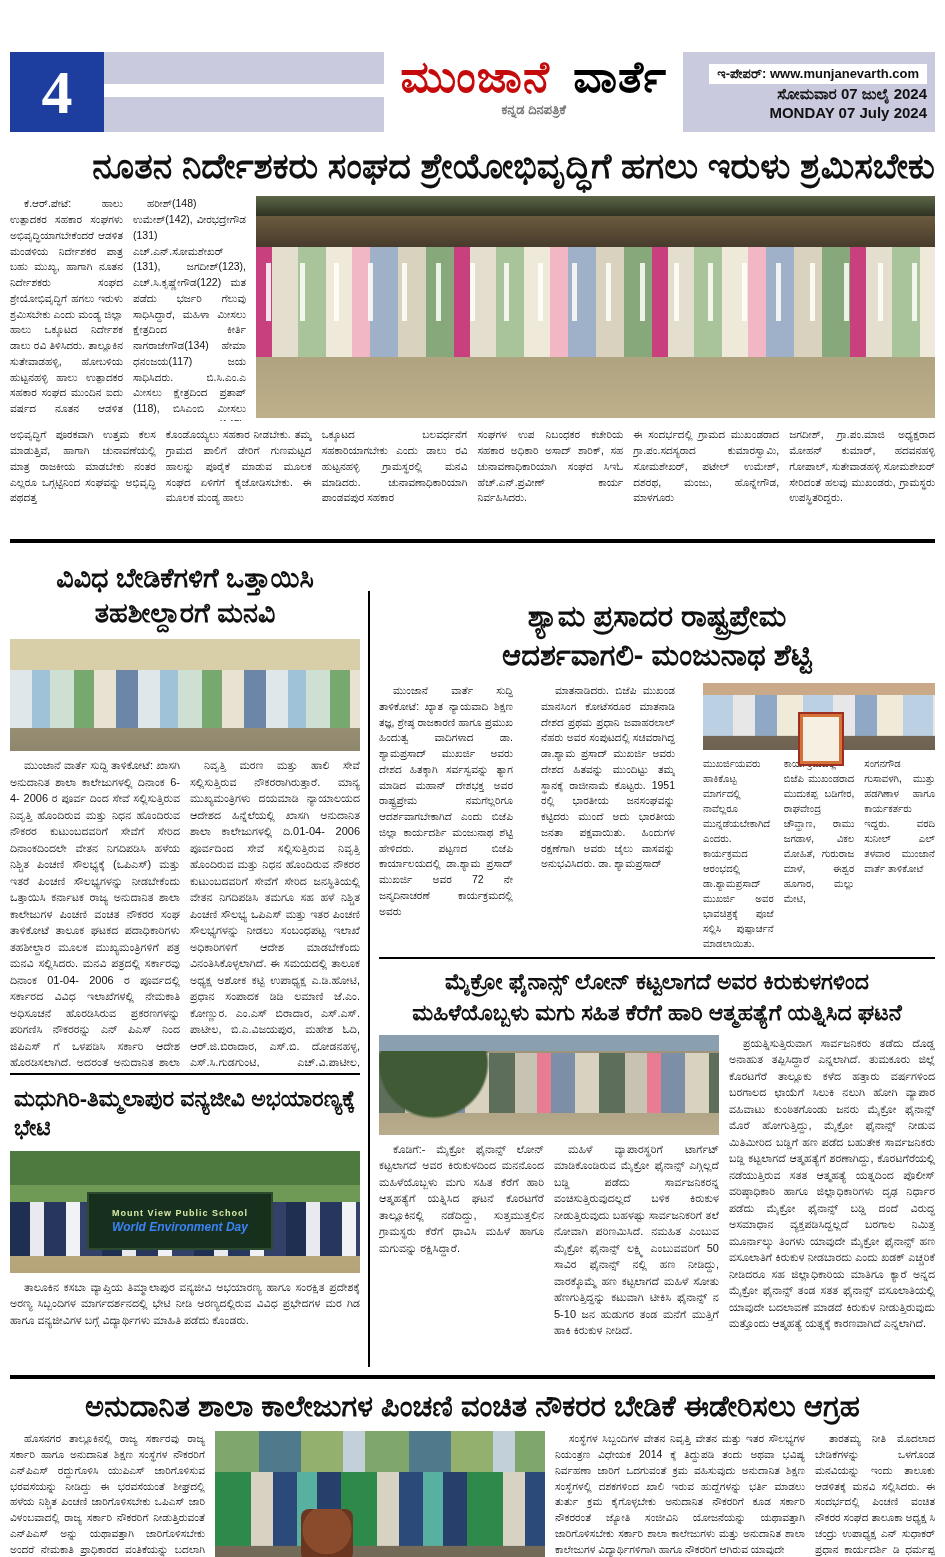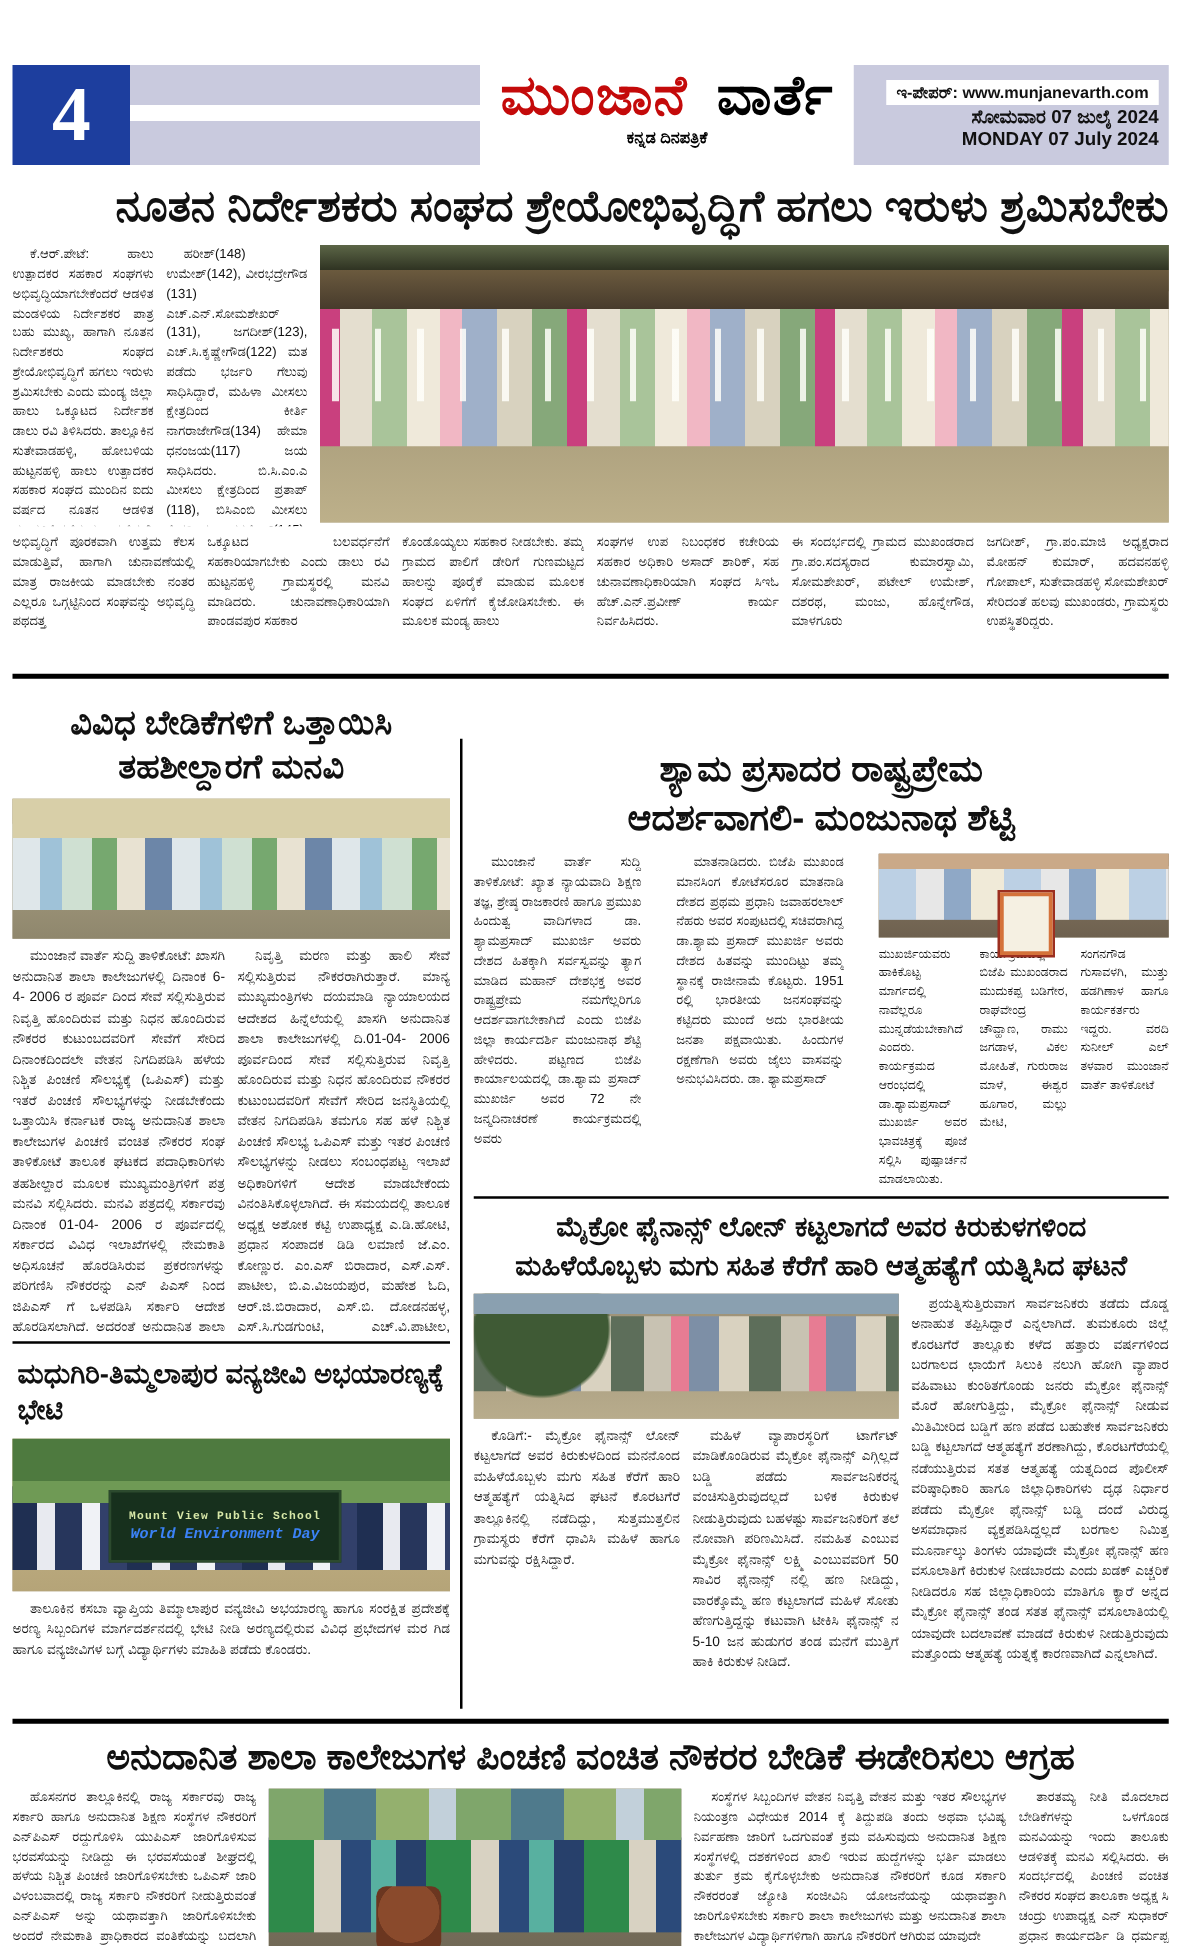--- a/index.html
+++ b/index.html
@@ -18,7 +18,7 @@
   .mast-line{font-size:44px;font-weight:bold;line-height:1.05;letter-spacing:1px;}
   .mast-red{color:#c40a0a;}
   .mast-black{color:#000;margin-left:10px;}
-  .mast-sub{font-size:13px;font-weight:bold;color:#000000;margin-top:2px;}
+  .mast-sub{font-size:13px;font-weight:bold;color:#737373;margin-top:2px;}
   .dateblock{width:252px;background:#c9cade;display:flex;flex-direction:column;align-items:flex-end;justify-content:center;gap:1px;padding:4px 8px;box-sizing:border-box;}
   .epaper{background:#fff;font-size:13px;font-weight:bold;padding:2px 8px;}
   .date-kn{font-size:15px;font-weight:bold;}

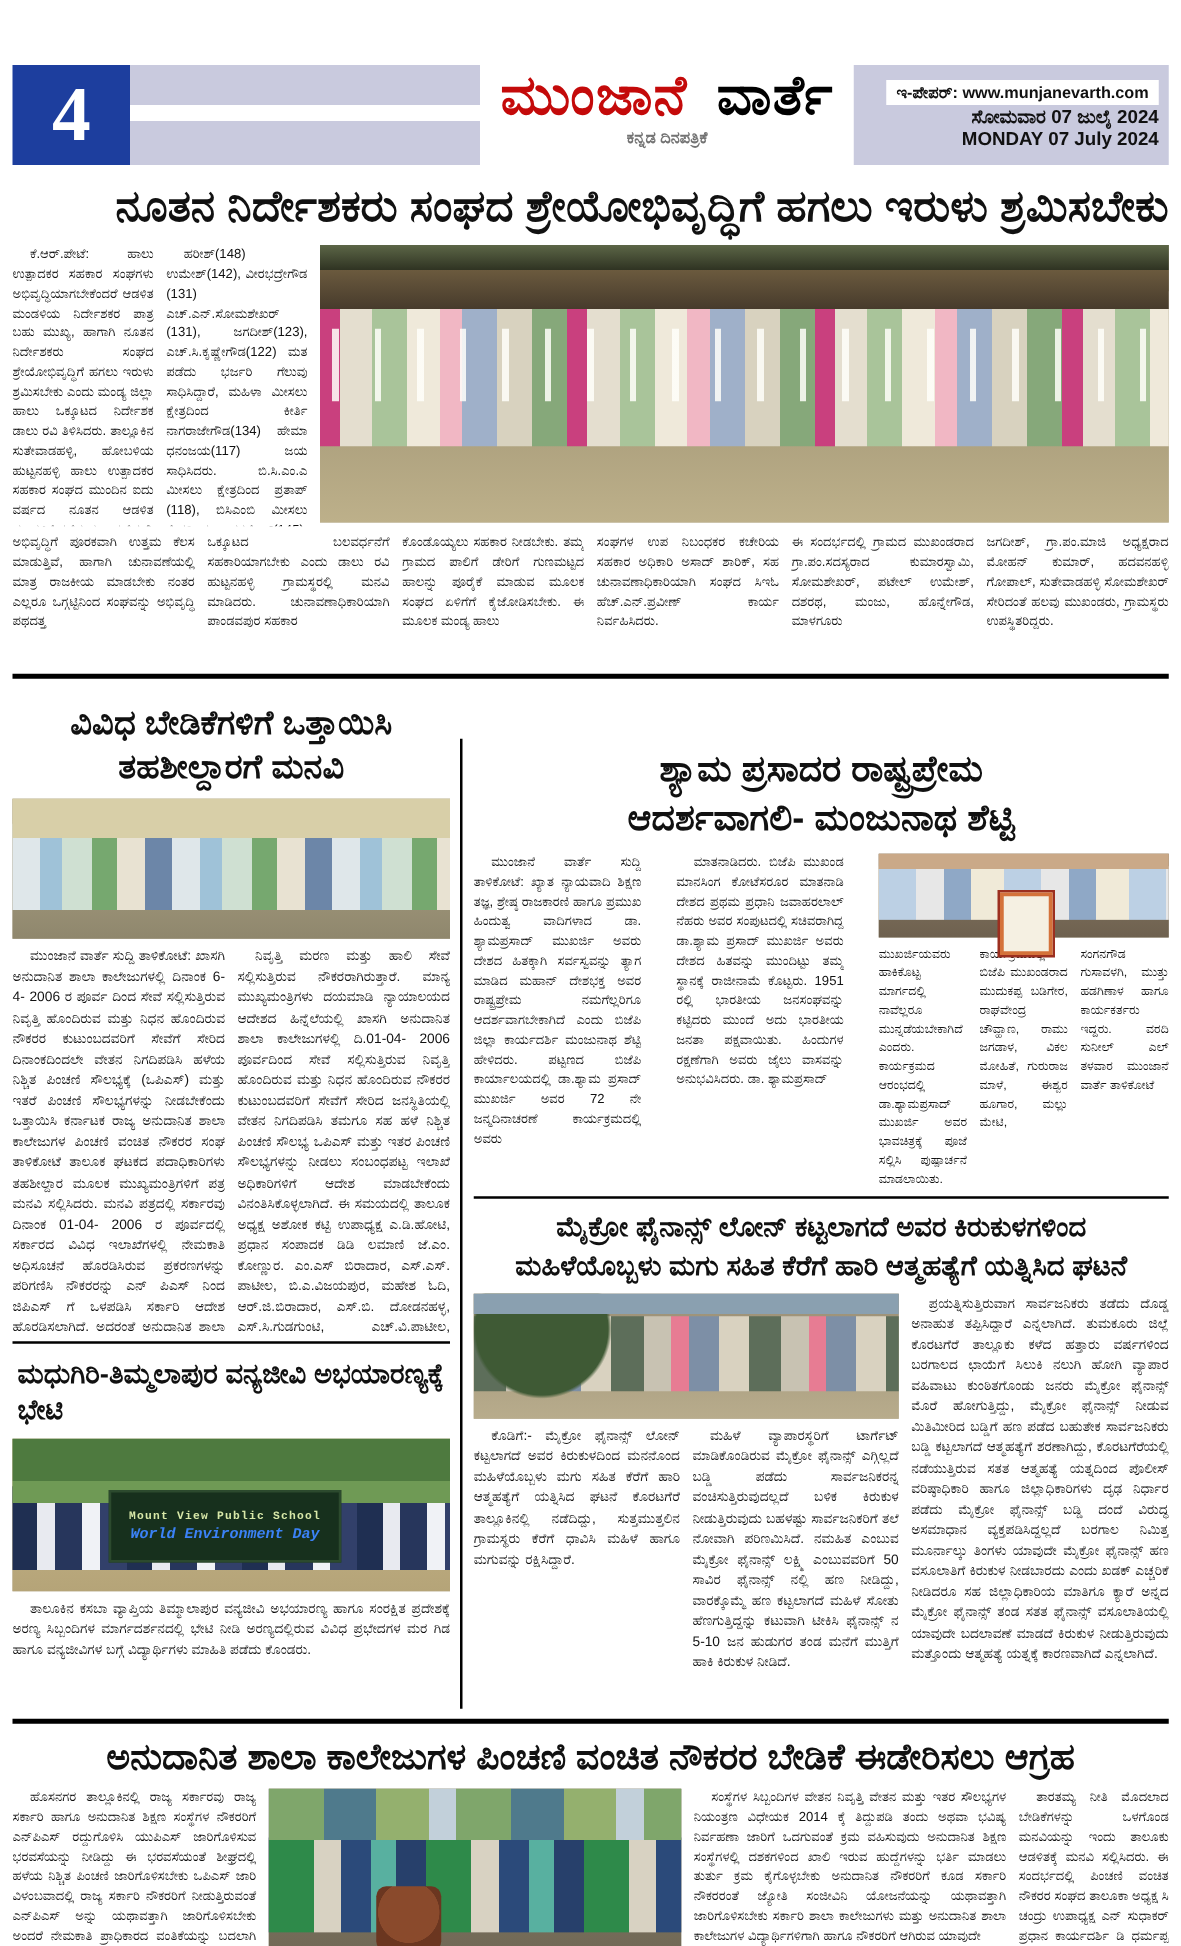--- a/index.html
+++ b/index.html
@@ -121,8 +121,8 @@
   </div>
   <div class="row" style="height:104px;margin-top:6px;">
     <div class="tcol" style="flex:1;font-size:10.5px;">ಅಭಿವೃದ್ಧಿಗೆ ಪೂರಕವಾಗಿ ಉತ್ತಮ ಕೆಲಸ ಮಾಡುತ್ತಿವೆ, ಹಾಗಾಗಿ ಚುನಾವಣೆಯಲ್ಲಿ ಮಾತ್ರ ರಾಜಕೀಯ ಮಾಡಬೇಕು ನಂತರ ಎಲ್ಲರೂ ಒಗ್ಗಟ್ಟಿನಿಂದ ಸಂಘವನ್ನು ಅಭಿವೃದ್ಧಿ ಪಥದತ್ತ</div>
+    <div class="tcol" style="flex:1;font-size:10.5px;">ಕೊಂಡೊಯ್ಯಲು ಸಹಕಾರ ನೀಡಬೇಕು. ತಮ್ಮ ಗ್ರಾಮದ ಪಾಲಿಗೆ ಡೇರಿಗೆ ಗುಣಮಟ್ಟದ ಹಾಲನ್ನು ಪೂರೈಕೆ ಮಾಡುವ ಮೂಲಕ ಸಂಘದ ಏಳಿಗೆಗೆ ಕೈಜೋಡಿಸಬೇಕು. ಈ ಮೂಲಕ ಮಂಡ್ಯ ಹಾಲು</div>
     <div class="tcol" style="flex:1;font-size:10.5px;">ಒಕ್ಕೂಟದ ಬಲವರ್ಧನೆಗೆ ಸಹಕಾರಿಯಾಗಬೇಕು ಎಂದು ಡಾಲು ರವಿ ಹುಟ್ಟನಹಳ್ಳಿ ಗ್ರಾಮಸ್ಥರಲ್ಲಿ ಮನವಿ ಮಾಡಿದರು. ಚುನಾವಣಾಧಿಕಾರಿಯಾಗಿ ಪಾಂಡವಪುರ ಸಹಕಾರ</div>
-    <div class="tcol" style="flex:1;font-size:10.5px;">ಕೊಂಡೊಯ್ಯಲು ಸಹಕಾರ ನೀಡಬೇಕು. ತಮ್ಮ ಗ್ರಾಮದ ಪಾಲಿಗೆ ಡೇರಿಗೆ ಗುಣಮಟ್ಟದ ಹಾಲನ್ನು ಪೂರೈಕೆ ಮಾಡುವ ಮೂಲಕ ಸಂಘದ ಏಳಿಗೆಗೆ ಕೈಜೋಡಿಸಬೇಕು. ಈ ಮೂಲಕ ಮಂಡ್ಯ ಹಾಲು</div>
     <div class="tcol" style="flex:1;font-size:10.5px;">ಸಂಘಗಳ ಉಪ ನಿಬಂಧಕರ ಕಚೇರಿಯ ಸಹಕಾರ ಅಧಿಕಾರಿ ಅಸಾದ್ ಶಾರಿಕ್, ಸಹ ಚುನಾವಣಾಧಿಕಾರಿಯಾಗಿ ಸಂಘದ ಸಿಇಓ ಹೆಚ್.ಎನ್.ಪ್ರವೀಣ್ ಕಾರ್ಯ ನಿರ್ವಹಿಸಿದರು.</div>
     <div class="tcol" style="flex:1;font-size:10.5px;">ಈ ಸಂದರ್ಭದಲ್ಲಿ ಗ್ರಾಮದ ಮುಖಂಡರಾದ ಗ್ರಾ.ಪಂ.ಸದಸ್ಯರಾದ ಕುಮಾರಸ್ವಾಮಿ, ಸೋಮಶೇಖರ್, ಪಟೇಲ್ ಉಮೇಶ್, ದಶರಥ, ಮಂಜು, ಹೊನ್ನೇಗೌಡ, ಮಾಳಗೂರು</div>
     <div class="tcol" style="flex:1;font-size:10.5px;">ಜಗದೀಶ್, ಗ್ರಾ.ಪಂ.ಮಾಜಿ ಅಧ್ಯಕ್ಷರಾದ ಮೋಹನ್ ಕುಮಾರ್, ಹದವನಹಳ್ಳಿ ಗೋಪಾಲ್, ಸುತೇವಾಡಹಳ್ಳಿ ಸೋಮಶೇಖರ್ ಸೇರಿದಂತೆ ಹಲವು ಮುಖಂಡರು, ಗ್ರಾಮಸ್ಥರು ಉಪಸ್ಥಿತರಿದ್ದರು.</div>

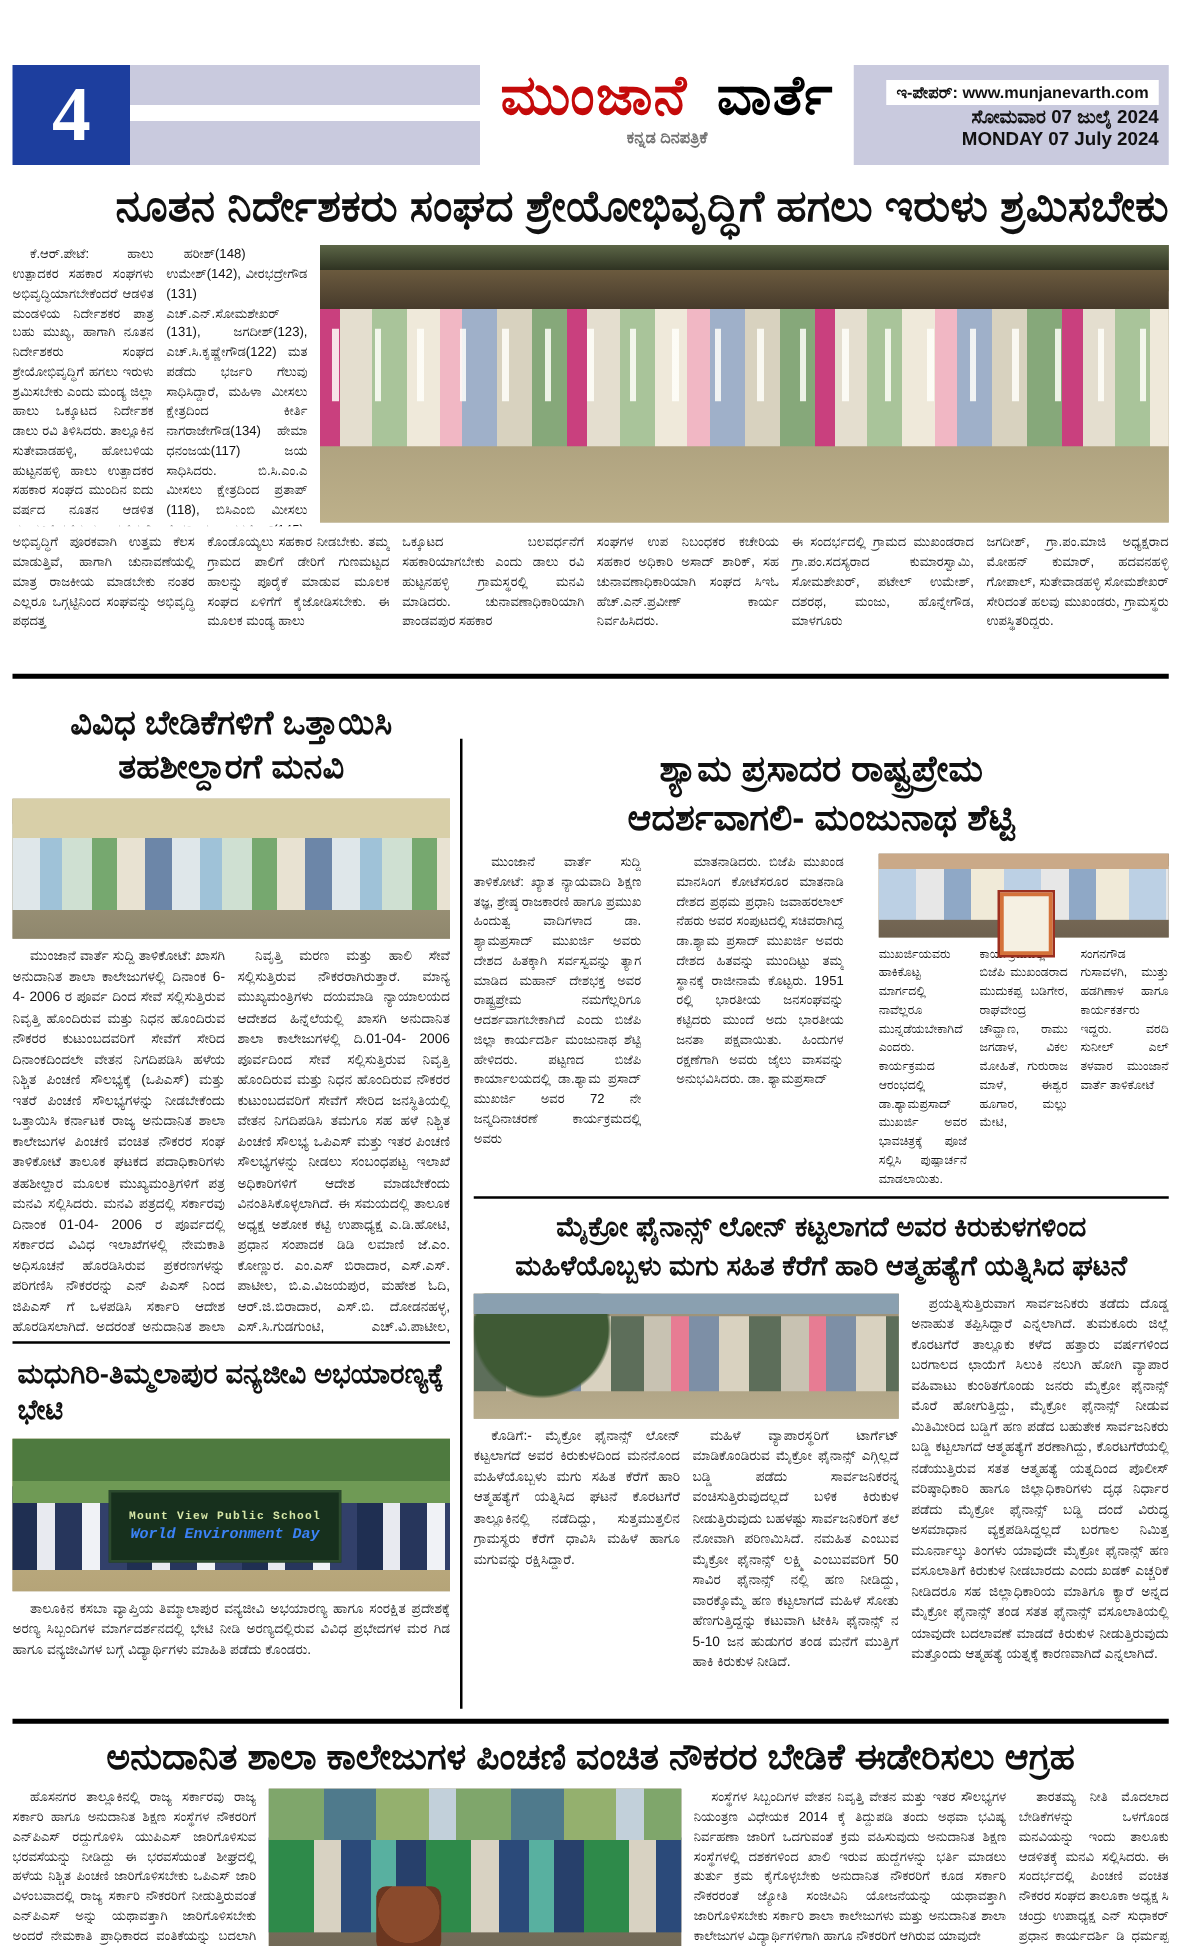--- a/index.html
+++ b/index.html
@@ -41,7 +41,7 @@
   .mid-left{width:350px;flex:0 0 auto;}
   .mid-right{flex:1 1 auto;border-left:2px solid #000;margin-left:8px;padding-left:9px;}
   
-  .ph{position:relative;width:100%;background-repeat:no-repeat;background-color:#b8b09a;font-family:Liberation Mono, monospace;}
+  .ph{position:relative;width:100%;background-repeat:no-repeat;background-color:#b8b09a;}
   .ph-a1{height:222px;background-image:
      linear-gradient(180deg,#5c6647 0%,#2f3322 9%,#6b5a3e 9%,#473b2c 23%,rgba(0,0,0,0) 23%),
      repeating-linear-gradient(90deg,#c9407e 0 16px,#e4decf 16px 42px,#a9c49a 42px 70px,#efe9da 70px 96px,#f1b7c4 96px 114px,#9fb0c9 114px 142px,#d8d2bf 142px 170px,#86a87a 170px 198px),

